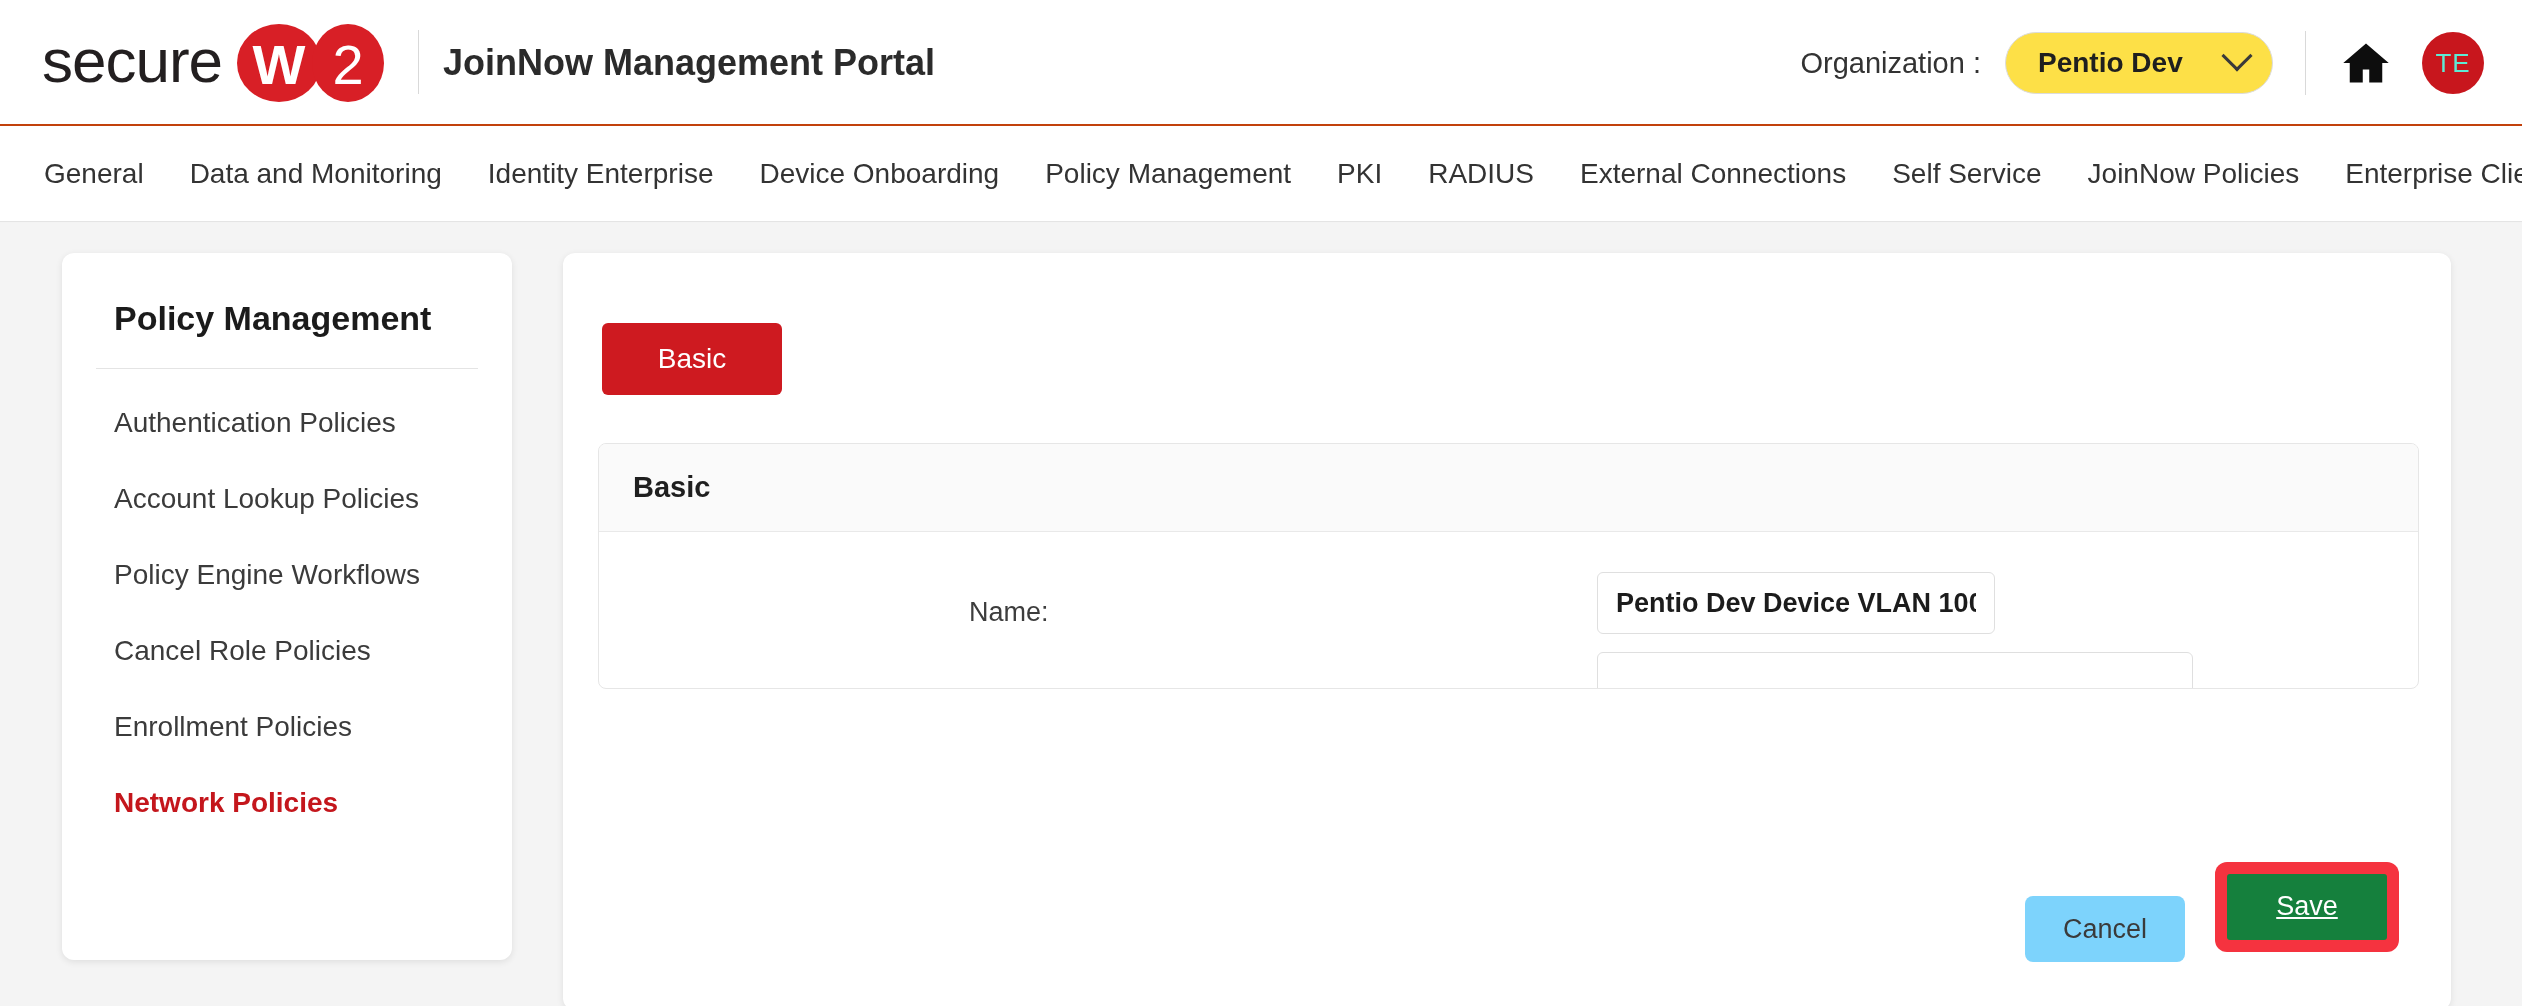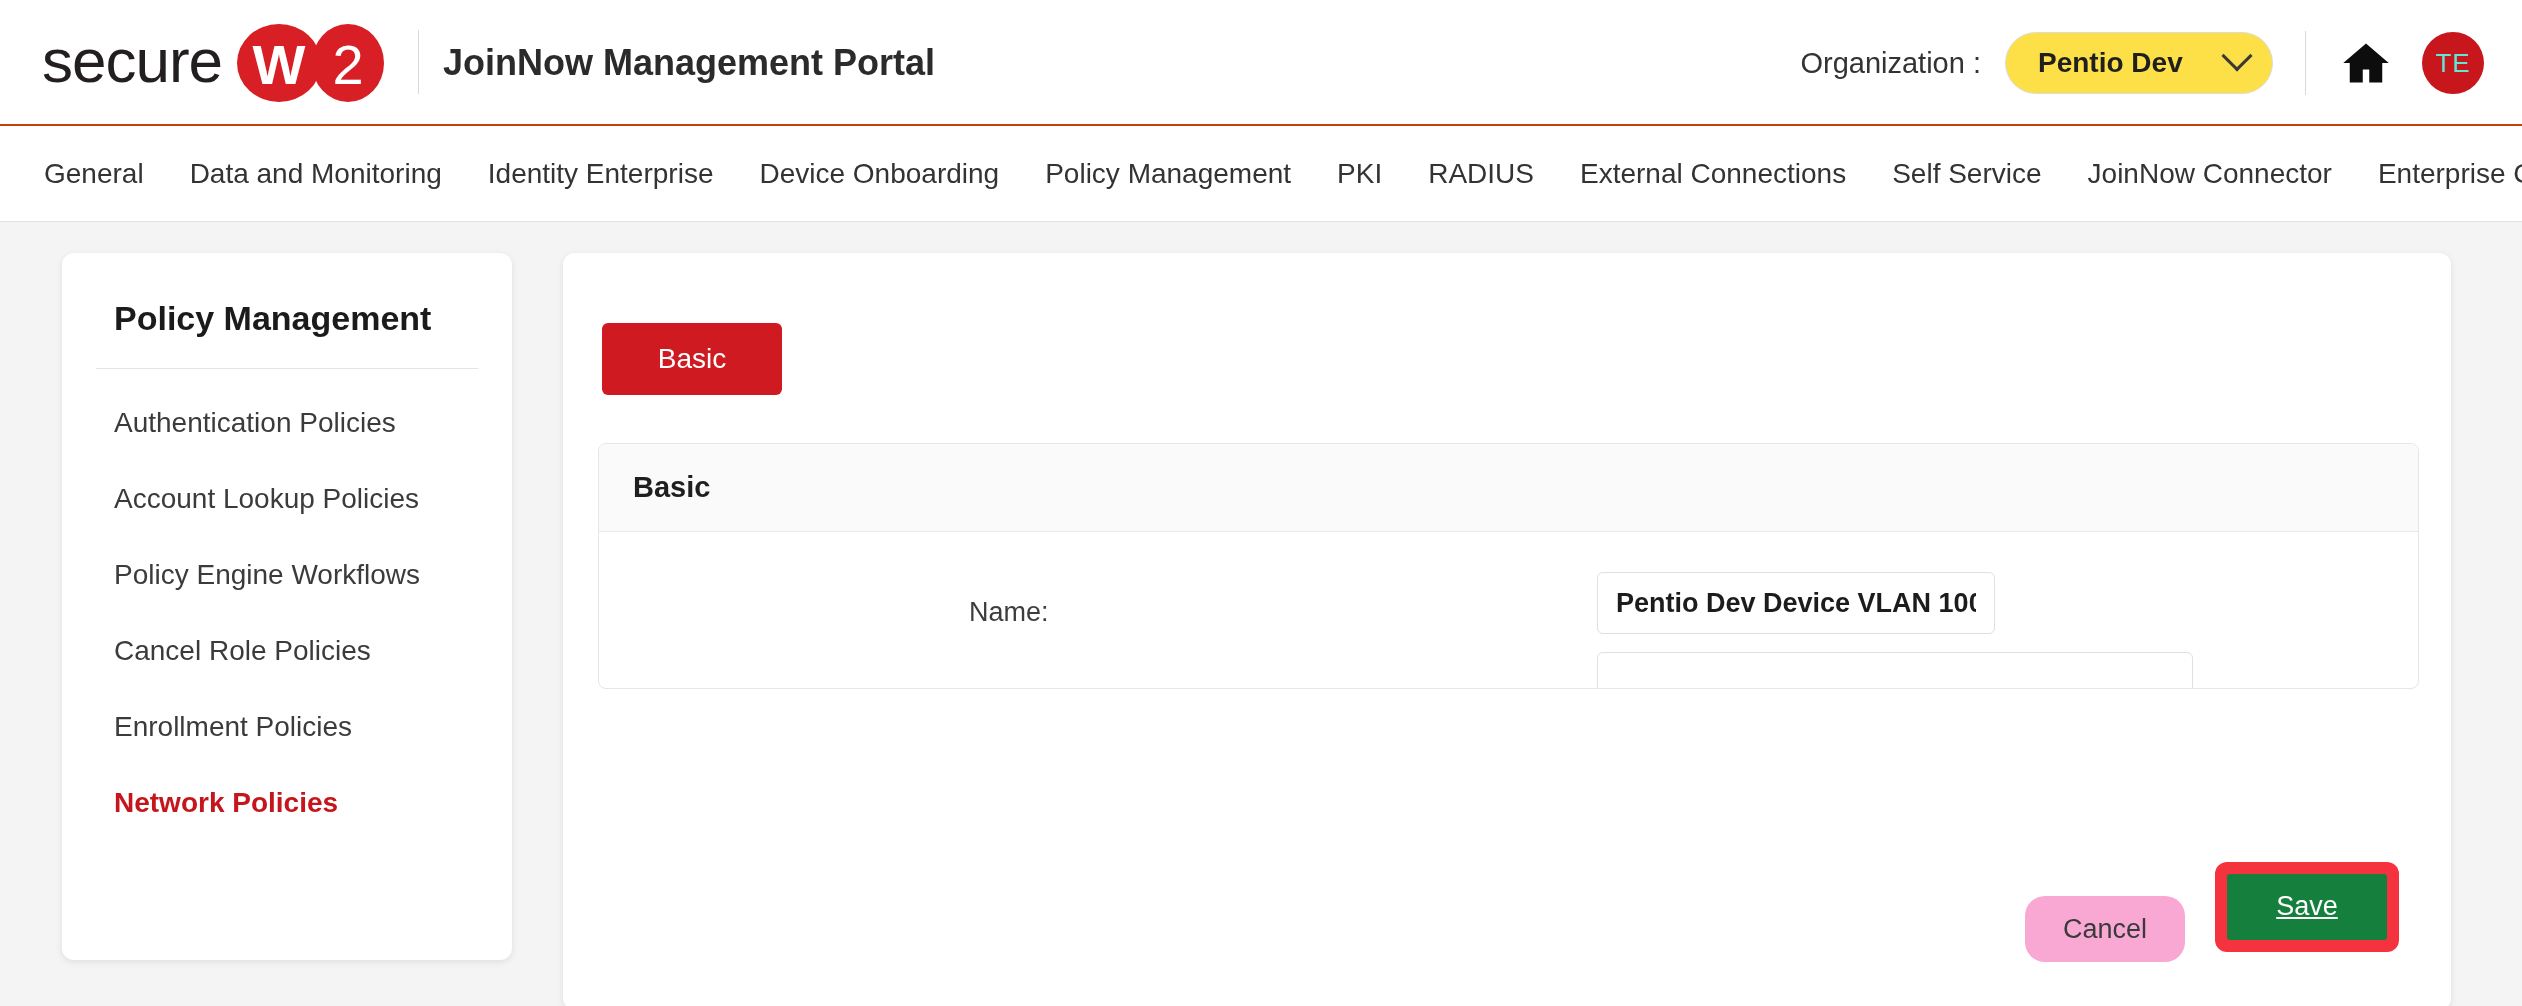--- a/index.html
+++ b/index.html
@@ -345,7 +345,7 @@
   <span class="nav-item">RADIUS</span>
   <span class="nav-item">External Connections</span>
   <span class="nav-item">Self Service</span>
-  <span class="nav-item">JoinNow Connector</span>
+  <span class="nav-item">JoinNow Policies</span>
   <span class="nav-item">Enterprise Client</span>
 </div>
 

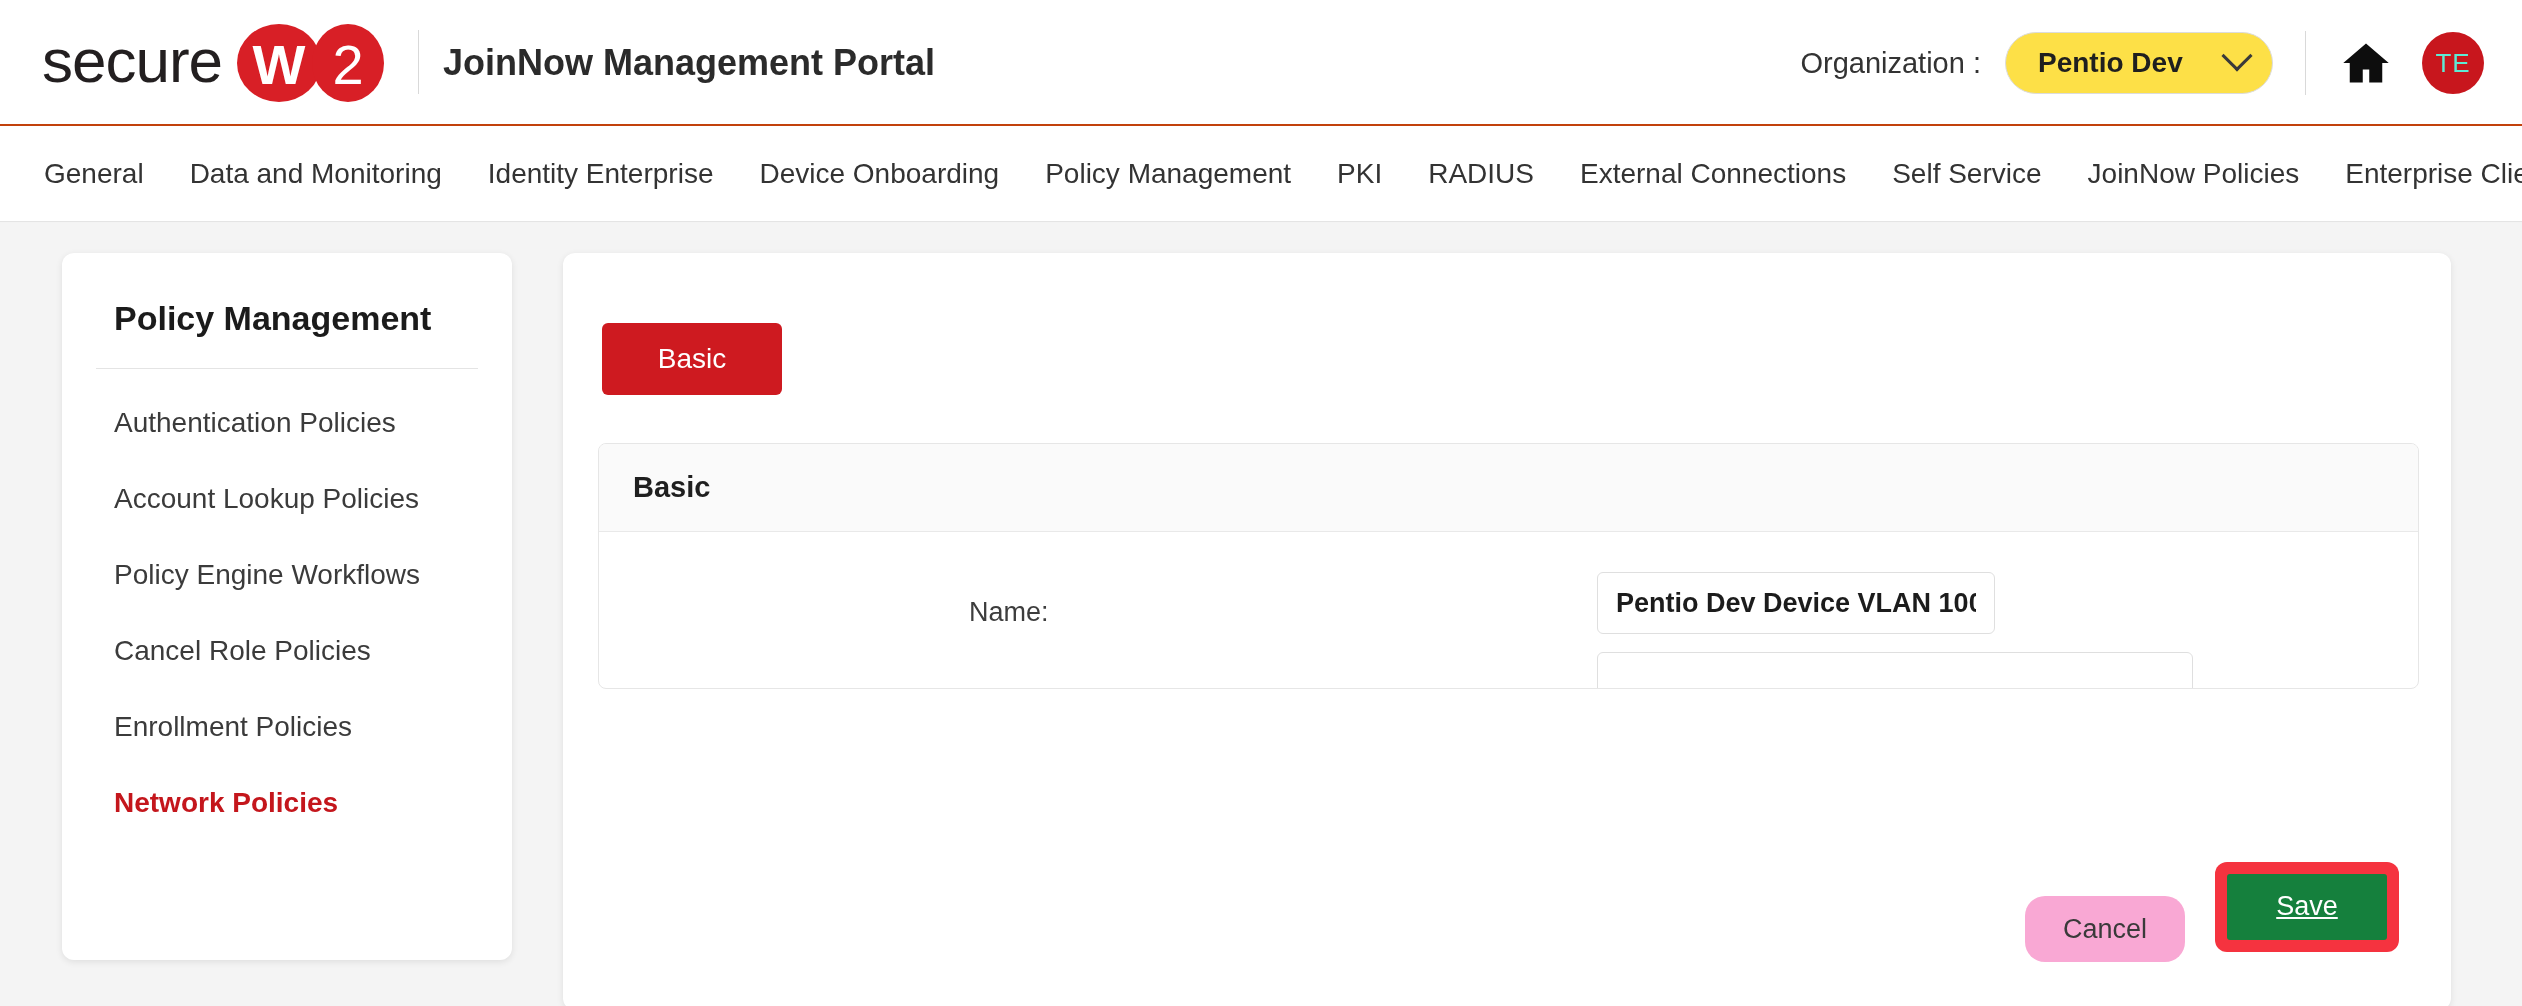--- a/index.html
+++ b/index.html
@@ -269,9 +269,9 @@
   }
   .btn-cancel {
     width: 160px; height: 66px;
-    background: #f9a8d4;
+    background: #7dd3fc;
     border: none;
-    border-radius: 20px;
+    border-radius: 8px;
     font-size: 27px;
     color: #3a3a3a;
     cursor: pointer;

